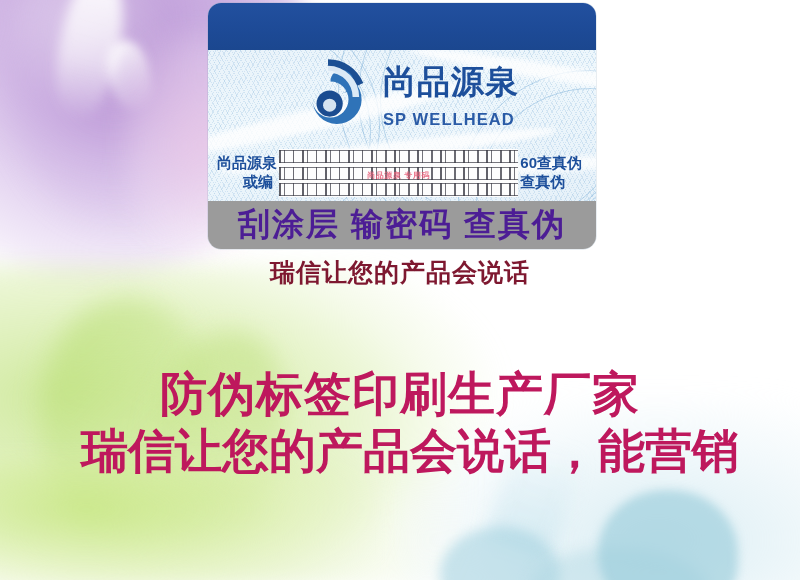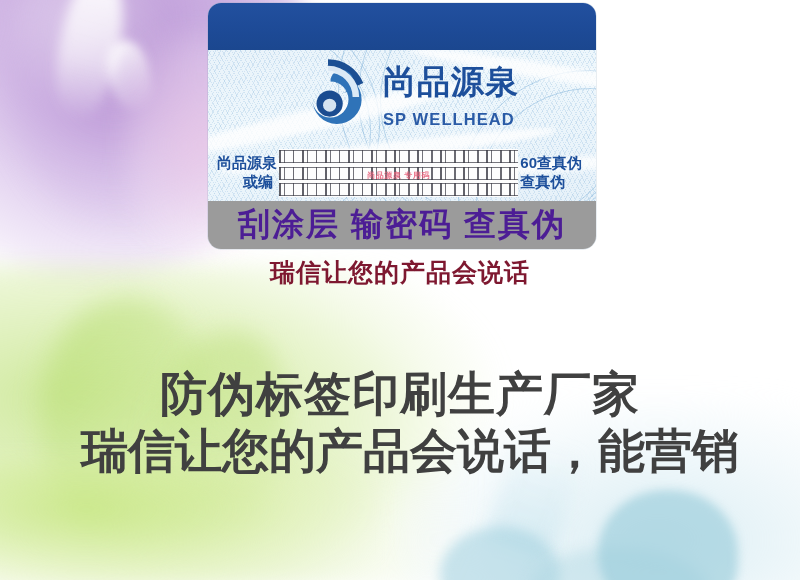--- a/index.html
+++ b/index.html
@@ -406,7 +406,7 @@
     right: 0;
     top: 368px;
     text-align: center;
-    color: #404040;
+    color: #be185d;
   }
   .hl-line {
     font-family: "Liberation Sans", "DejaVu Sans", sans-serif;

